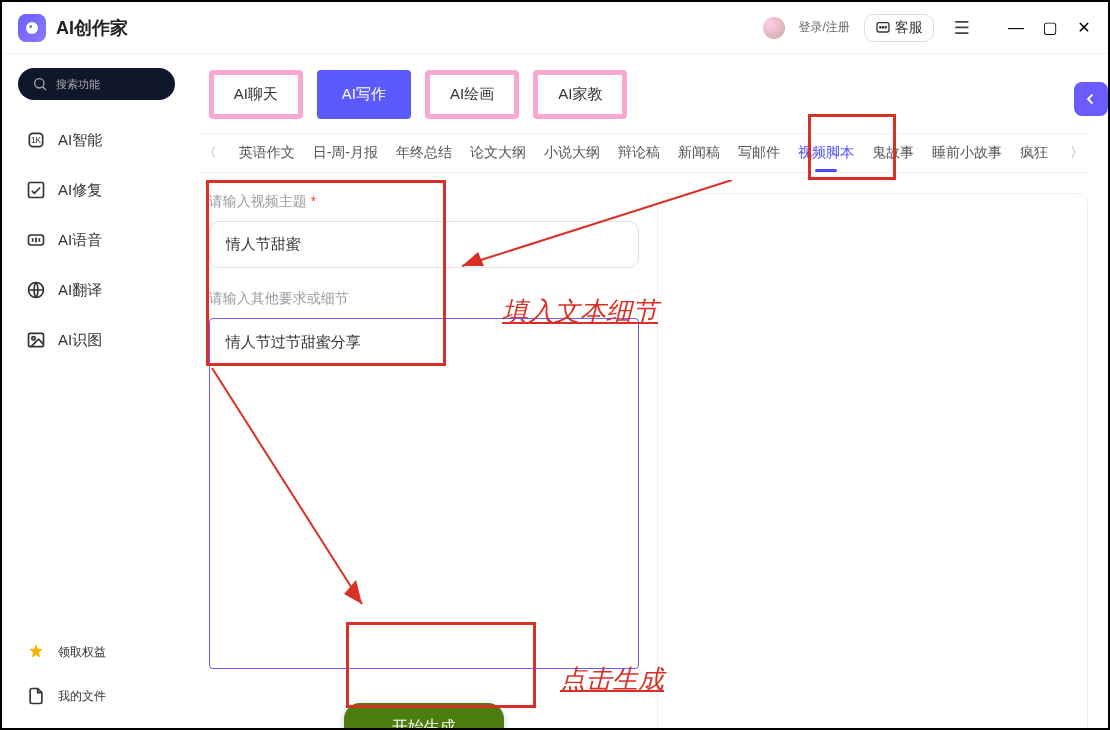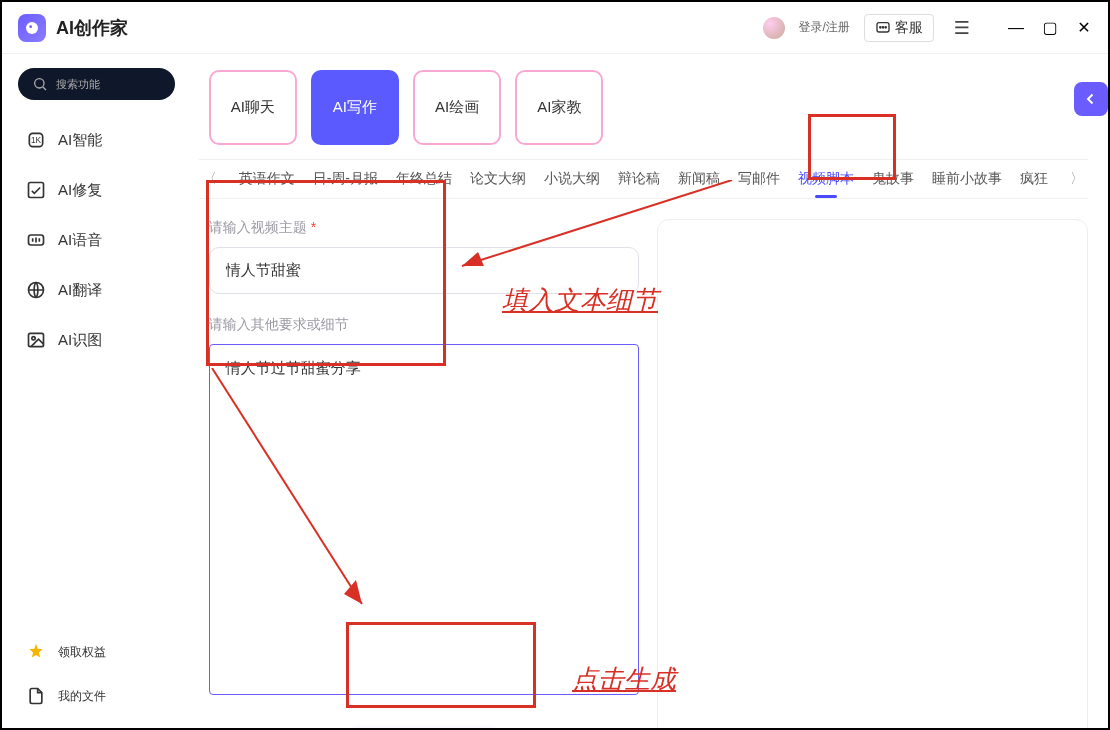--- a/index.html
+++ b/index.html
@@ -13,7 +13,7 @@
 .titlebar-right { display: flex; align-items: center; gap: 14px; }
 .avatar { width: 22px; height: 22px; border-radius: 50%; background: radial-gradient(circle at 30% 30%,#fce,#ca9); }
 .login-text { color: #666; font-size: 12px; }
-.kefu { display:flex; align-items:center; gap:4px; border:1px solid #ddd; border-radius:4px; padding:4px 10px; color:#333; font-size:14px; }
+.kefu { display:flex; align-items:center; gap:4px; border:1px solid #ddd; border-radius:10px; padding:4px 10px; color:#333; font-size:14px; }
 .kefu-icon { width:16px;height:16px;}
 .hamburger { font-size:18px; color:#444; padding:0 6px;}
 .win-btns { display:flex; gap:18px; margin-left:18px; }

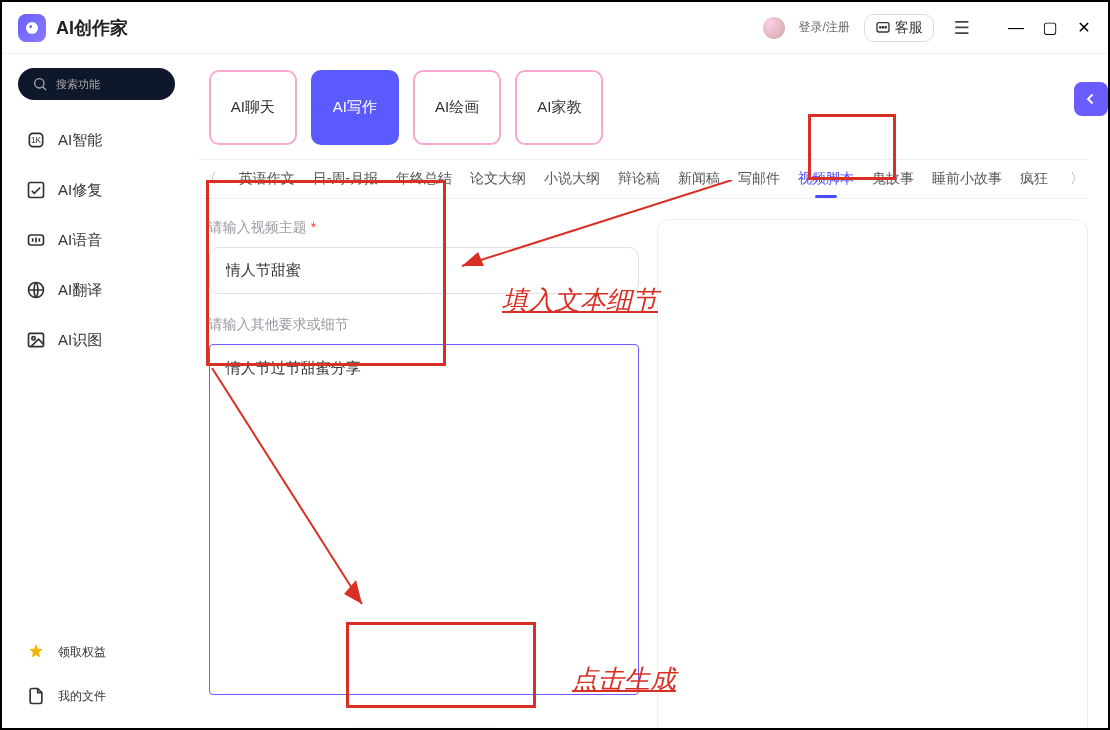--- a/index.html
+++ b/index.html
@@ -32,7 +32,7 @@
 
 .main { flex:1; padding: 16px 20px 16px 8px; position:relative; }
 .main-tabs { display:flex; gap:14px; margin-bottom:14px; margin-left:10px; }
-.main-tab { padding:26px 20px; border:2px solid #f9a8d4; border-radius:10px; color:#333; font-size:15px; }
+.main-tab { padding:10px 20px; border:5px solid #f9a8d4; border-radius:4px; color:#333; font-size:15px; }
 .main-tab.active { background:#5a5aff; color:#fff; border-color:#5a5aff; }
 
 .sub-tabs-row { display:flex; align-items:center; color:#555; font-size:14px; gap:18px; padding: 10px 0; border-top:1px solid #f0f0f0; border-bottom:1px solid #f0f0f0; margin-left:0;}

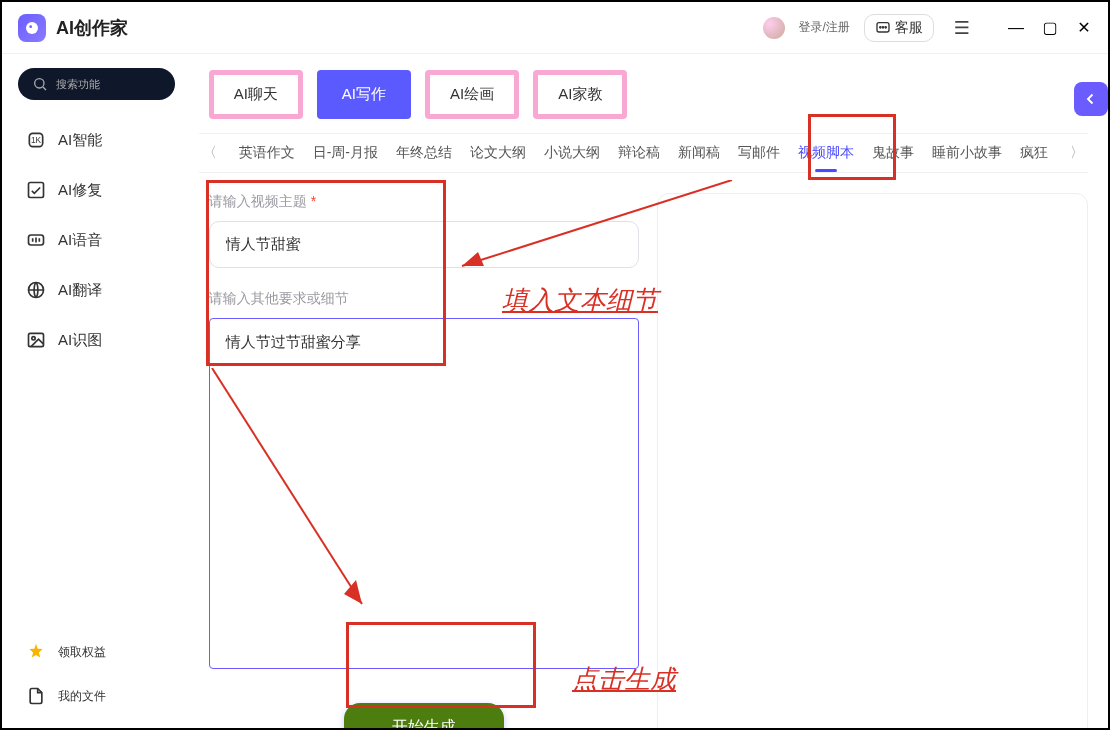--- a/index.html
+++ b/index.html
@@ -210,7 +210,7 @@
 <div class="anno-box" style="left:204px;top:178px;width:240px;height:186px;"></div>
 <div class="anno-box" style="left:344px;top:620px;width:190px;height:86px;"></div>
 
-<div class="anno-text" style="left:500px;top:281px;">填入文本细节</div>
+<div class="anno-text" style="left:500px;top:292px;">填入文本细节</div>
 <div class="anno-text" style="left:570px;top:660px;">点击生成</div>
 
 <svg class="arrow" style="left:440px;top:178px;width:300px;height:130px;" viewBox="0 0 300 130">

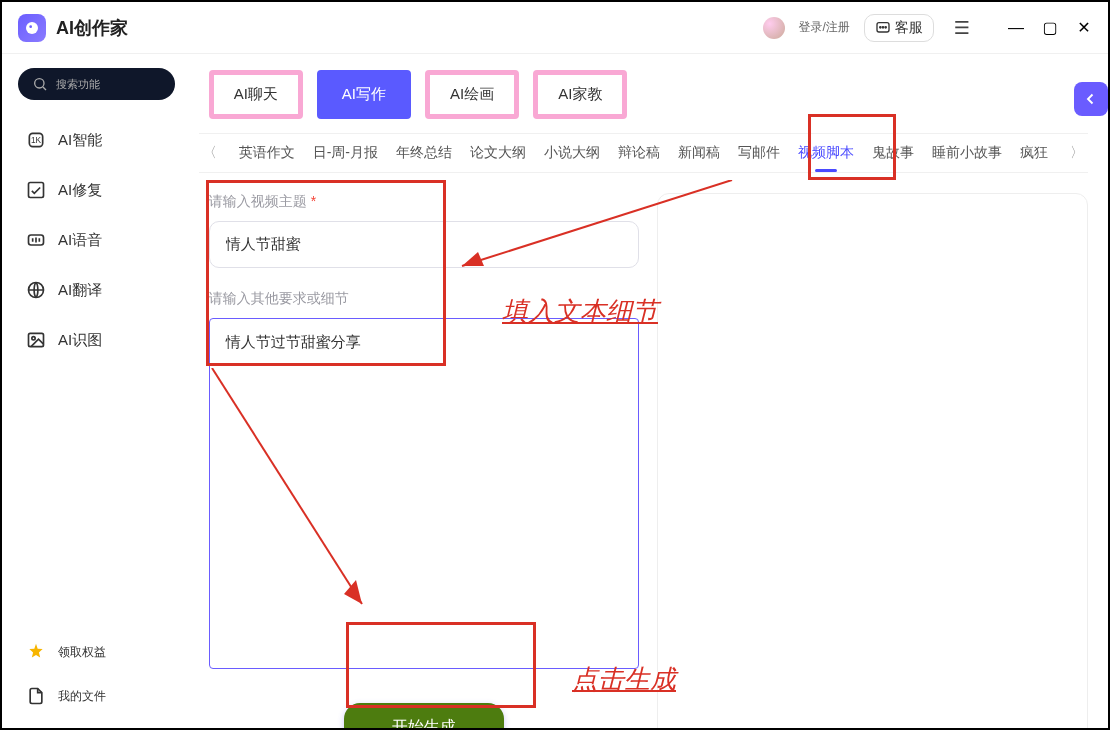--- a/index.html
+++ b/index.html
@@ -211,7 +211,7 @@
 <div class="anno-box" style="left:344px;top:620px;width:190px;height:86px;"></div>
 
 <div class="anno-text" style="left:500px;top:292px;">填入文本细节</div>
-<div class="anno-text" style="left:570px;top:660px;">点击生成</div>
+<div class="anno-text" style="left:558px;top:660px;">点击生成</div>
 
 <svg class="arrow" style="left:440px;top:178px;width:300px;height:130px;" viewBox="0 0 300 130">
   <line x1="290" y1="0" x2="20" y2="86" stroke="#d93025" stroke-width="2"></line>

